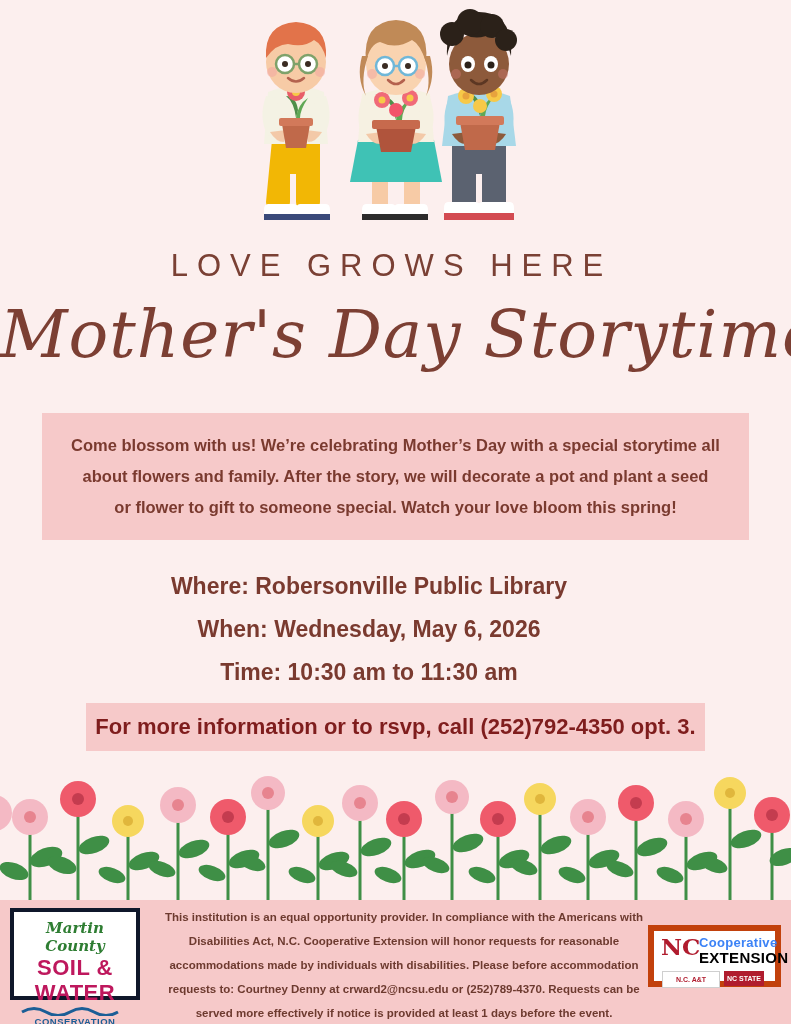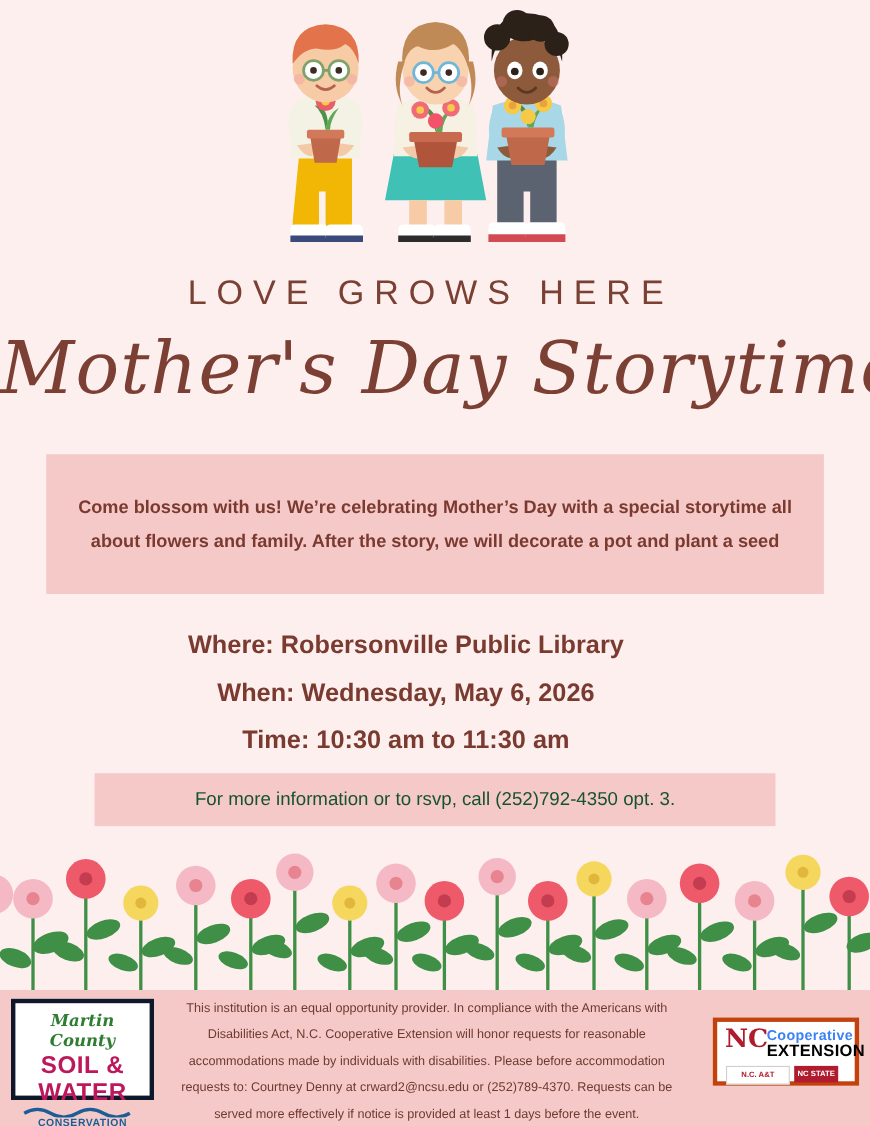--- a/index.html
+++ b/index.html
@@ -397,6 +397,7 @@
   <div class="desc-band">
     <div class="desc-line">Come blossom with us! We’re celebrating Mother’s Day with a special storytime all</div>
     <div class="desc-line">about flowers and family. After the story, we will decorate a pot and plant a seed</div>
+    <div class="desc-line">or flower to gift to someone special. Watch your love bloom this spring!</div>
   </div>
 
   <div class="details">

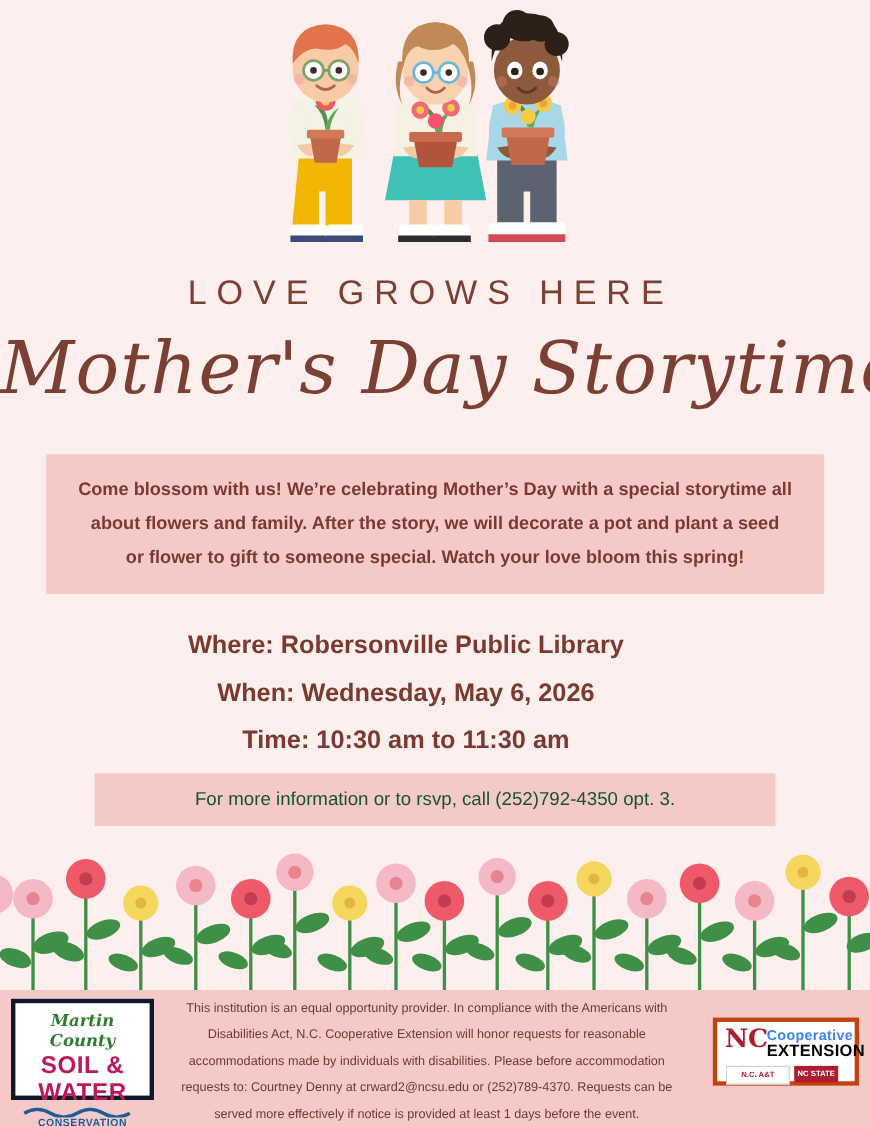--- a/index.html
+++ b/index.html
@@ -110,9 +110,9 @@
     justify-content: center;
   }
   .rsvp-text {
-    color: #14532d;
-    font-size: 17px;
-    font-weight: normal;
+    color: #7f1d1d;
+    font-size: 22px;
+    font-weight: bold;
     white-space: nowrap;
   }
 

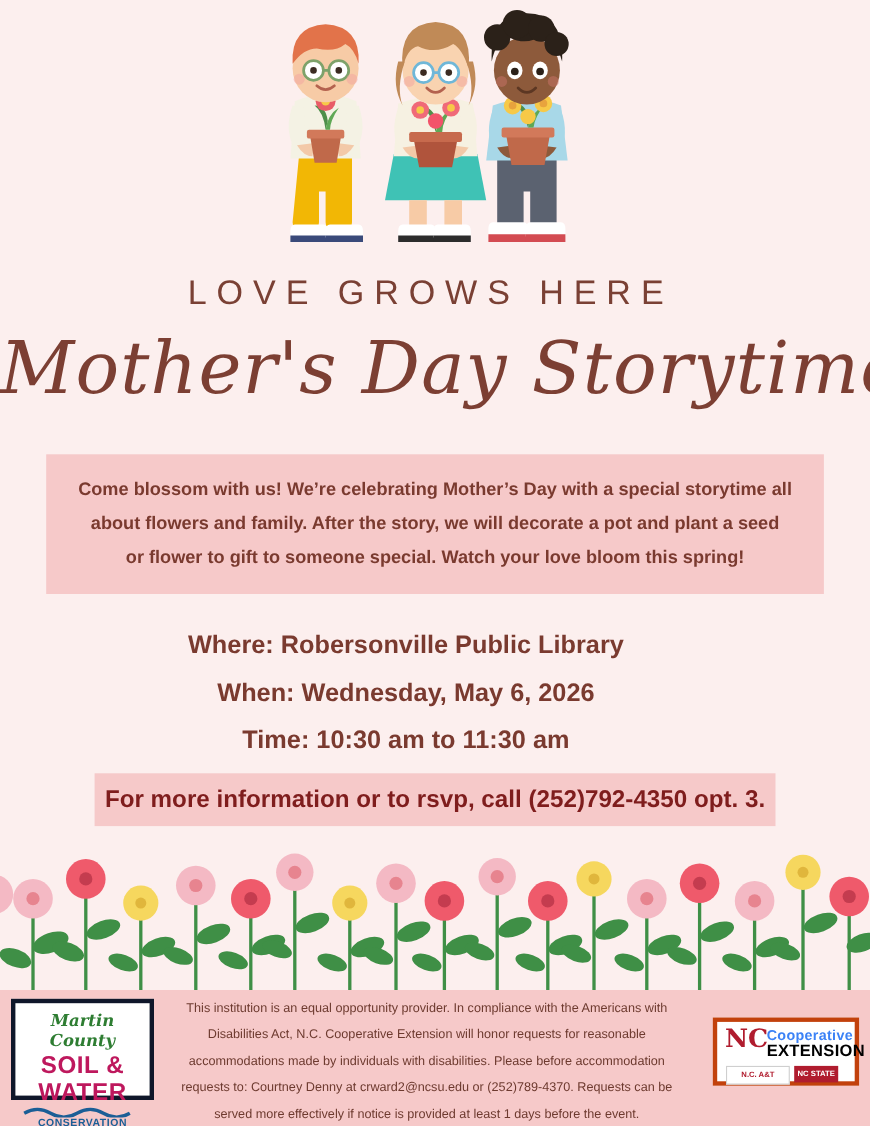--- a/index.html
+++ b/index.html
@@ -137,12 +137,12 @@
   .footer-text {
     position: absolute;
     top: 901px;
-    left: 133px;
+    left: 149px;
     width: 510px;
     text-align: center;
     color: #6d3a2f;
     font-size: 11.5px;
-    font-weight: normal;
+    font-weight: bold;
     line-height: 24px;
     padding-top: 4px;
     box-sizing: border-box;

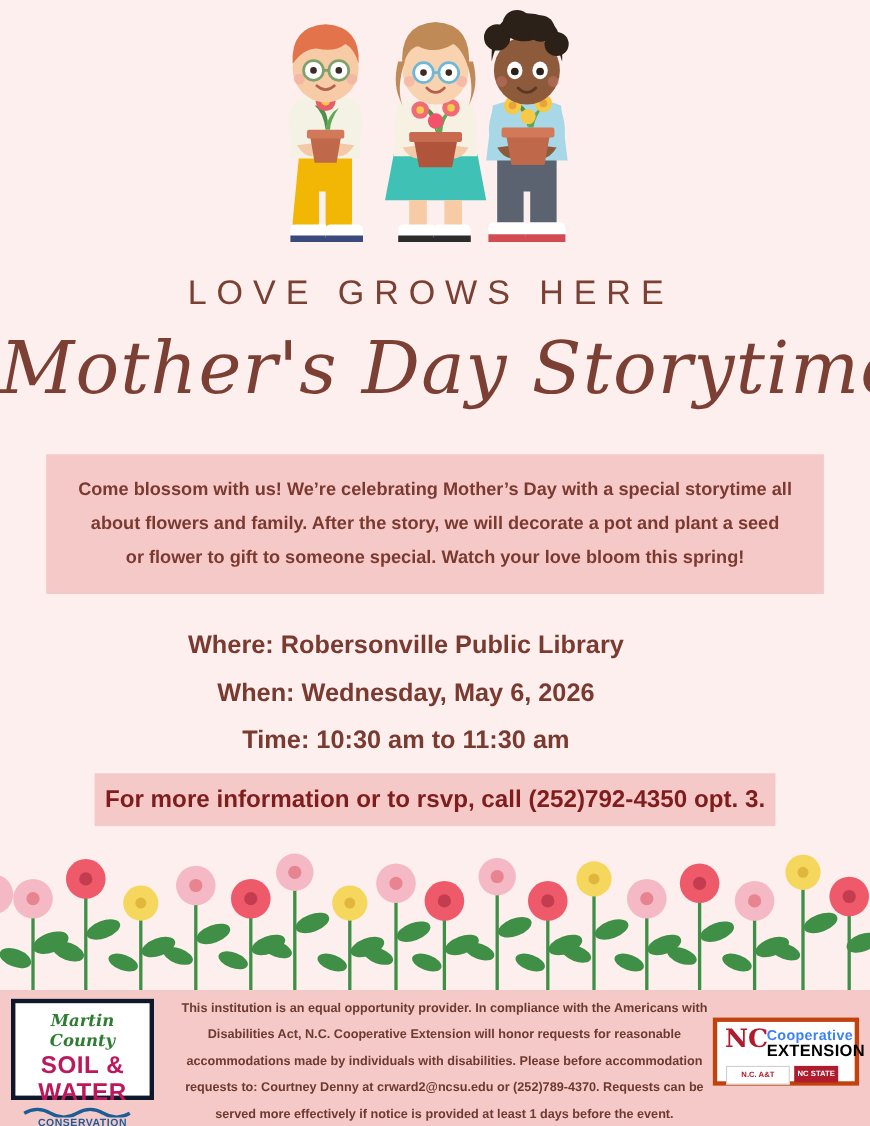--- a/index.html
+++ b/index.html
@@ -195,7 +195,7 @@
     width: 133px;
     height: 62px;
     background: #ffffff;
-    border: 4px solid #c2410c;
+    border: 6px solid #c2410c;
     box-sizing: border-box;
   }
   .logo-right .nc {

